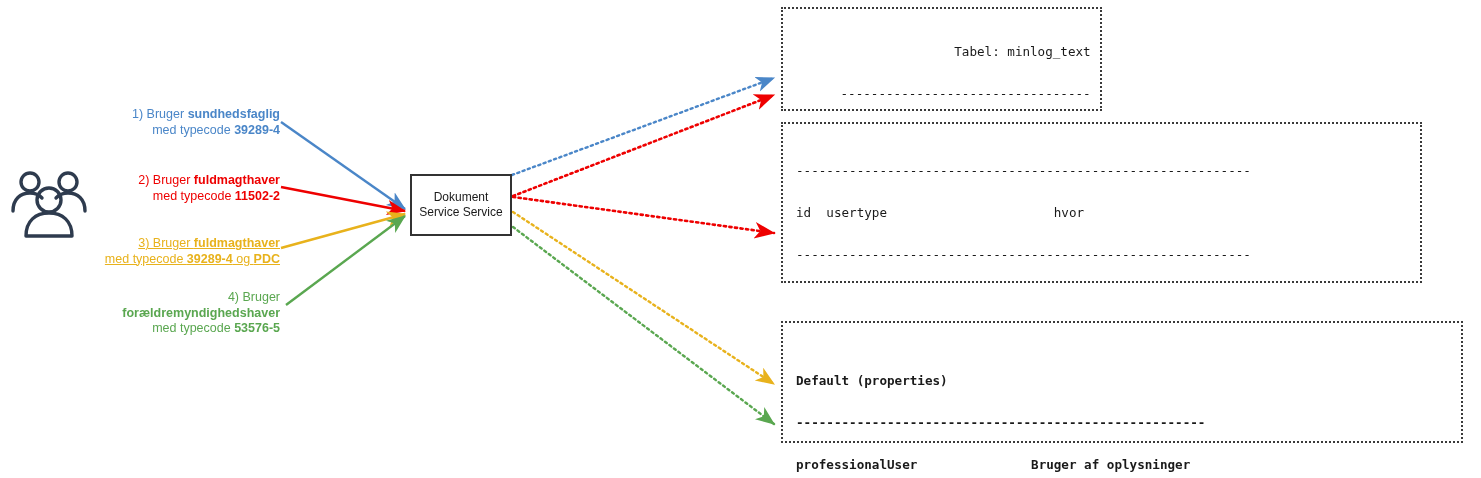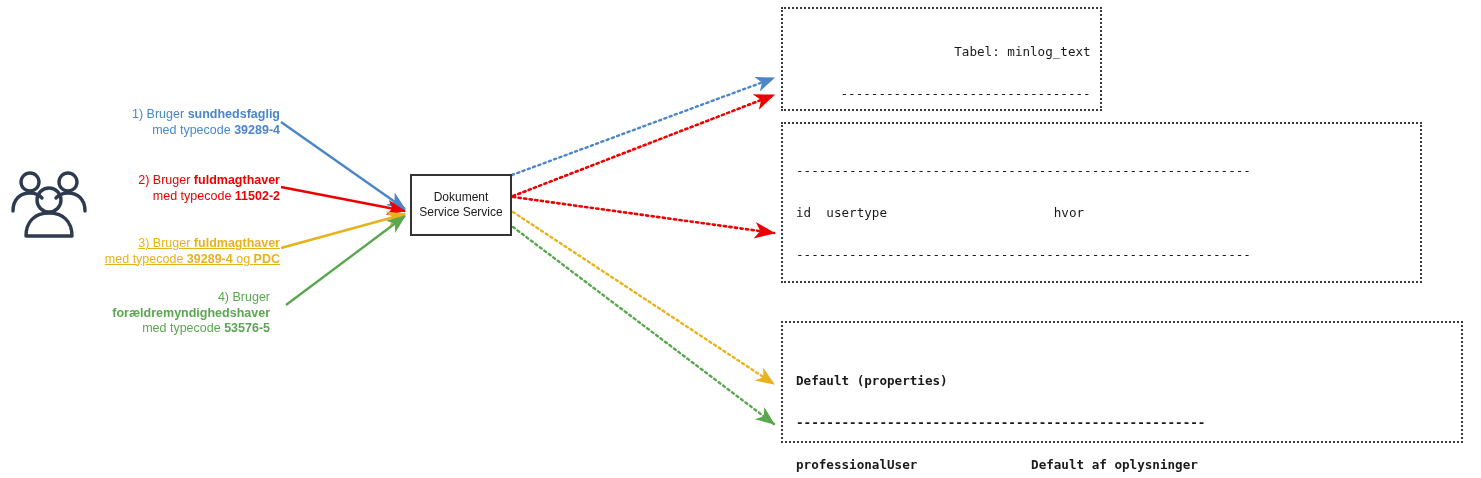--- a/index.html
+++ b/index.html
@@ -53,7 +53,7 @@
   .flow-1 { left: 60px; top: 107px; width: 220px; }
   .flow-2 { left: 60px; top: 173px; width: 220px; }
   .flow-3 { left: 50px; top: 236px; width: 230px; }
-  .flow-4 { left: 40px; top: 290px; width: 230px; }
+  .flow-4 { left: 50px; top: 290px; width: 230px; }
 
   
   .service-node {

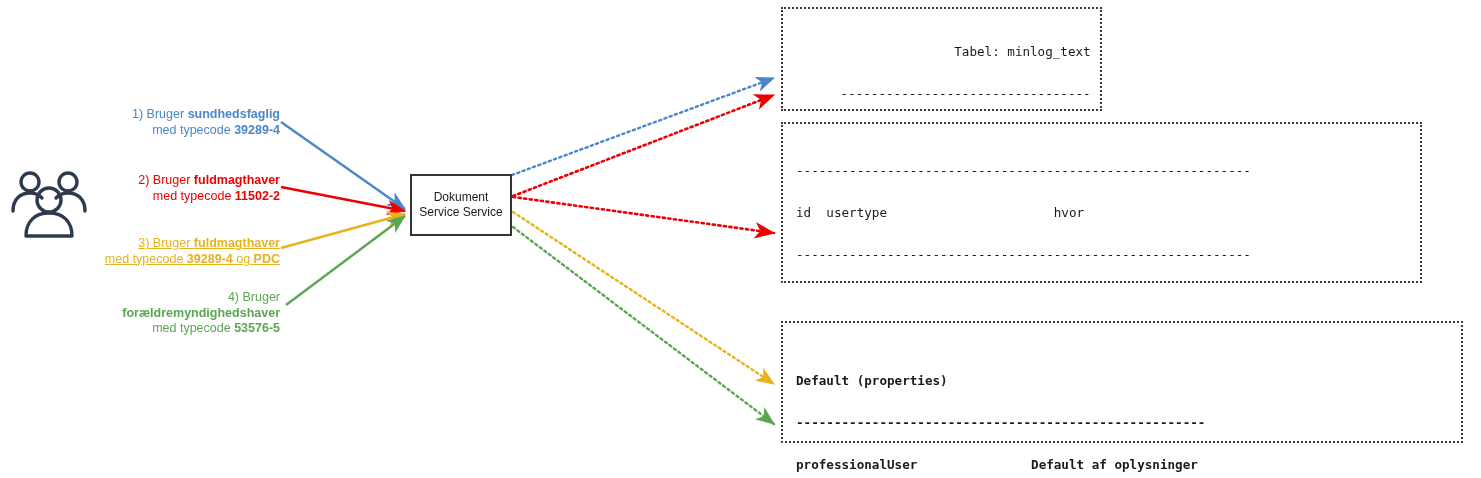--- a/index.html
+++ b/index.html
@@ -201,7 +201,7 @@
     <div class="mono">
       <div>Default (properties)</div>
       <div class="rule">------------------------------------------------------</div>
-      <div>professionalUser               Default af oplysninger</div>
+      <div>professionalUser               Bruger af oplysninger</div>
       
       
       

